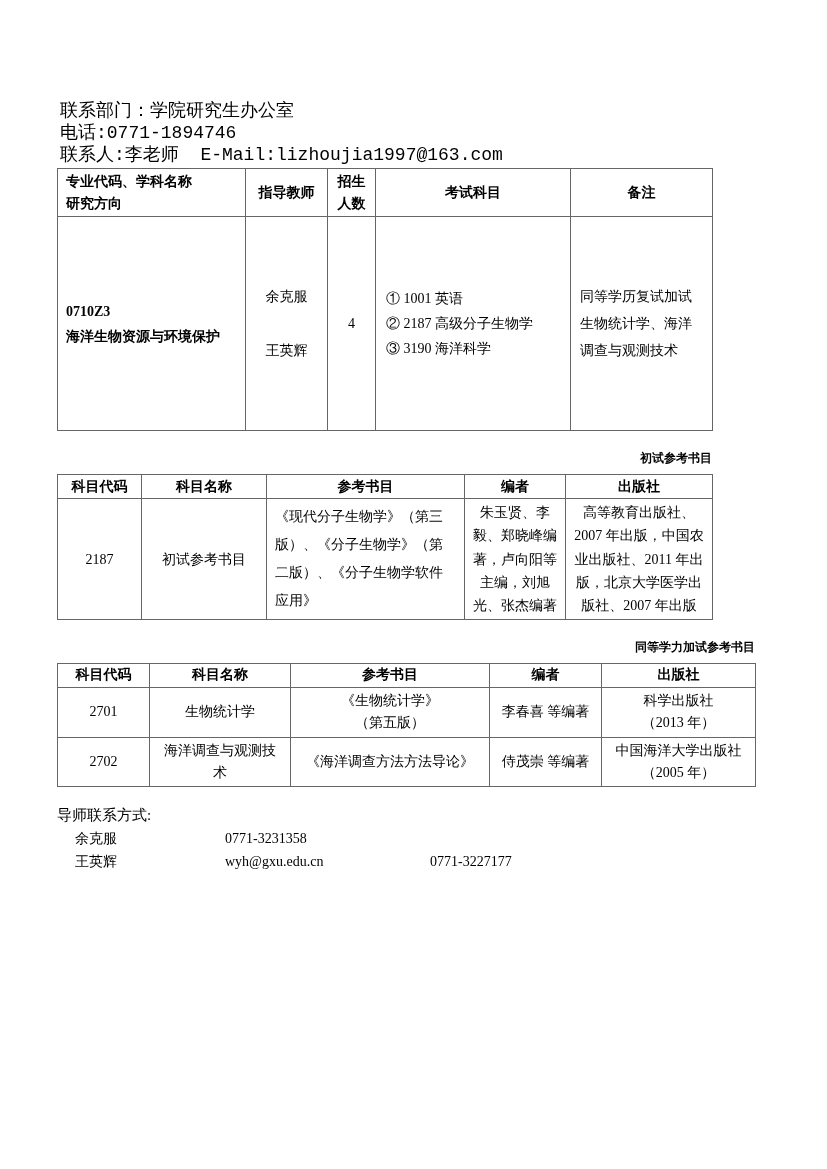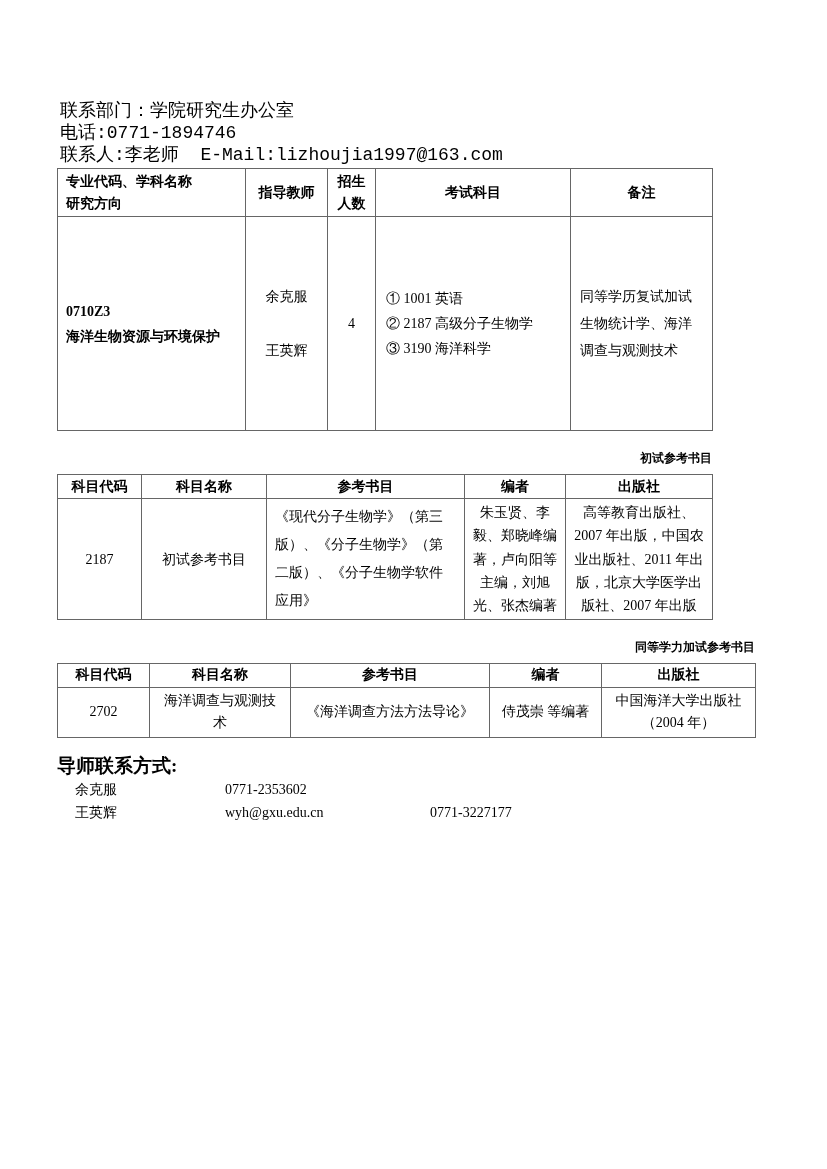--- a/index.html
+++ b/index.html
@@ -181,6 +181,15 @@
         <th>出版社</th>
       </tr>
       <tr>
+        <td>2701</td>
+        <td>生物统计学</td>
+        <td class="pre">《生物统计学》
+（第五版）</td>
+        <td>李春喜 等编著</td>
+        <td class="pre">科学出版社
+（2013 年）</td>
+      </tr>
+      <tr>
         <td>2702</td>
         <td>海洋调查与观测技术</td>
         <td>《海洋调查方法方法导论》</td>

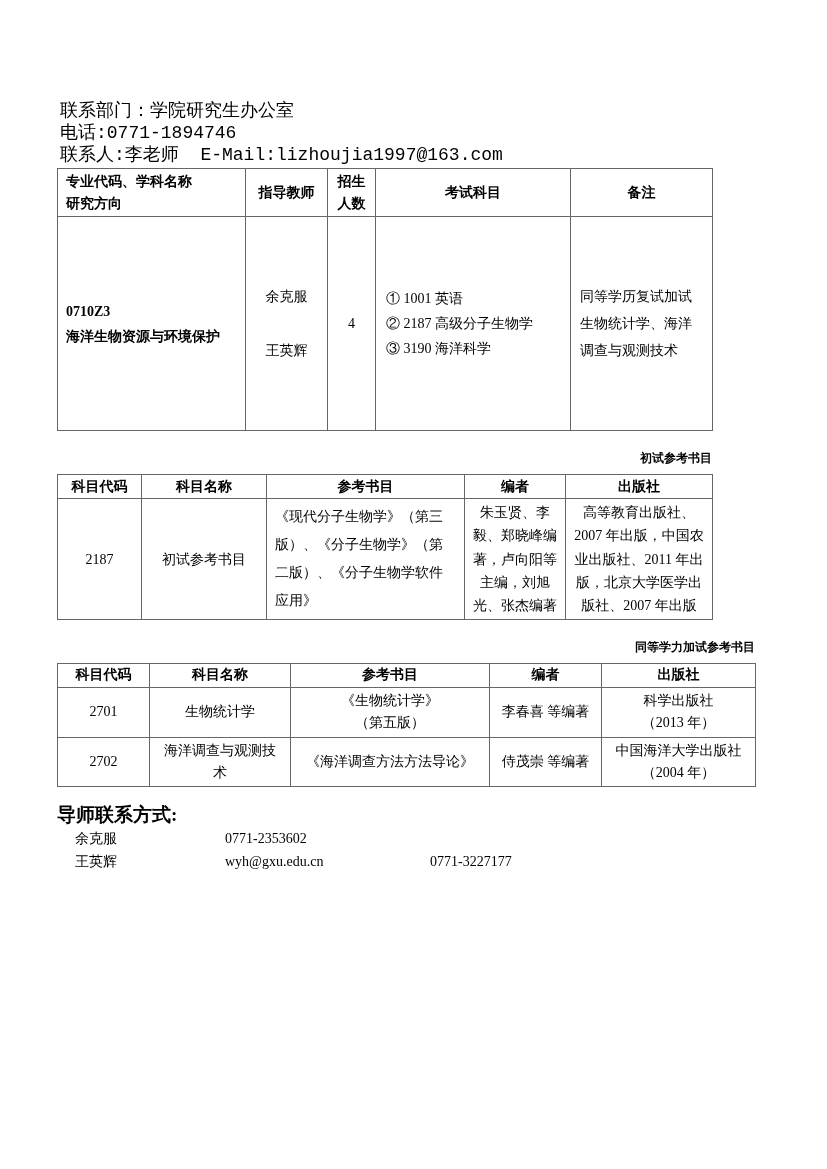--- a/index.html
+++ b/index.html
@@ -195,7 +195,7 @@
         <td>《海洋调查方法方法导论》</td>
         <td>侍茂崇 等编著</td>
         <td class="pre">中国海洋大学出版社
-（2004 年）</td>
+（2005 年）</td>
       </tr>
     </tbody>
       </table>

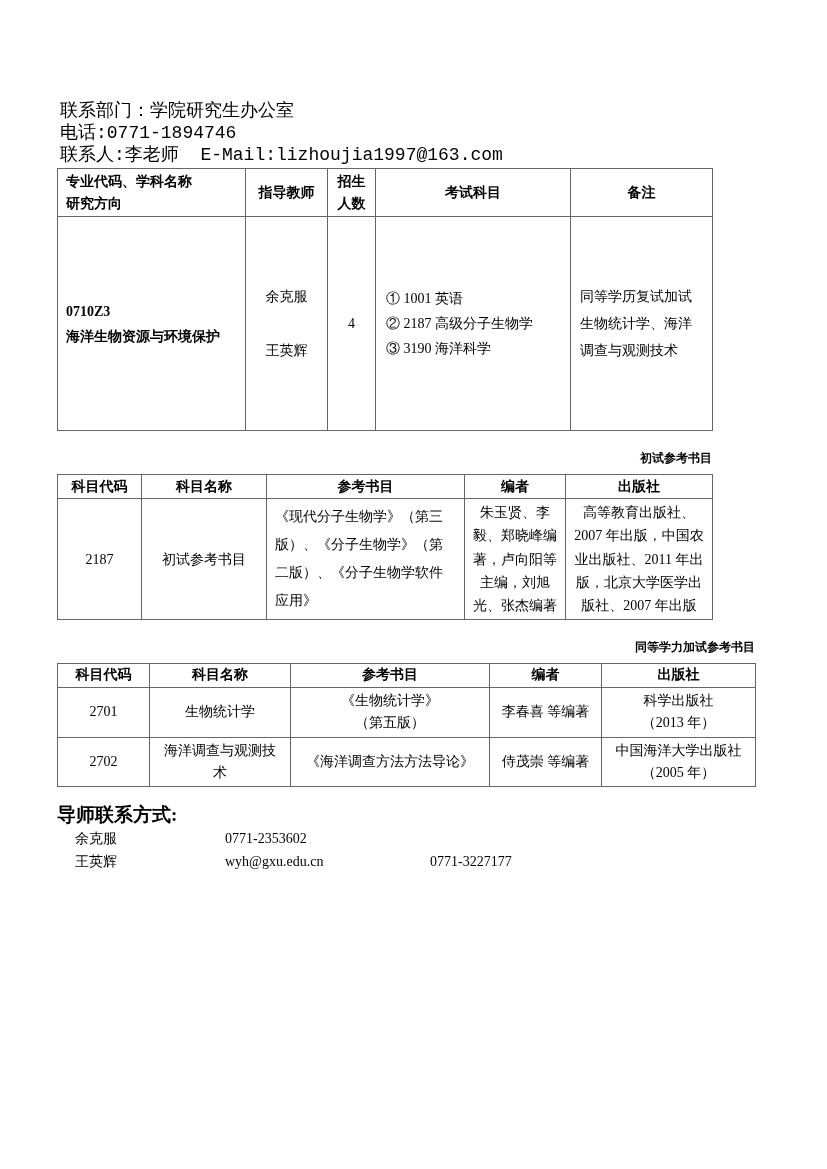--- a/index.html
+++ b/index.html
@@ -70,7 +70,7 @@
 
   
   .tutor-block { margin-top: 16px; font-size: 14px; }
-  .tutor-title { font-weight: bold; font-size: 19px; line-height: 24px; }
+  .tutor-title { font-weight: normal; font-size: 15px; line-height: 24px; }
   .tutor-row { display: flex; padding-left: 18px; line-height: 23px; }
   .tutor-name  { width: 150px; }
   .tutor-email { width: 205px; }

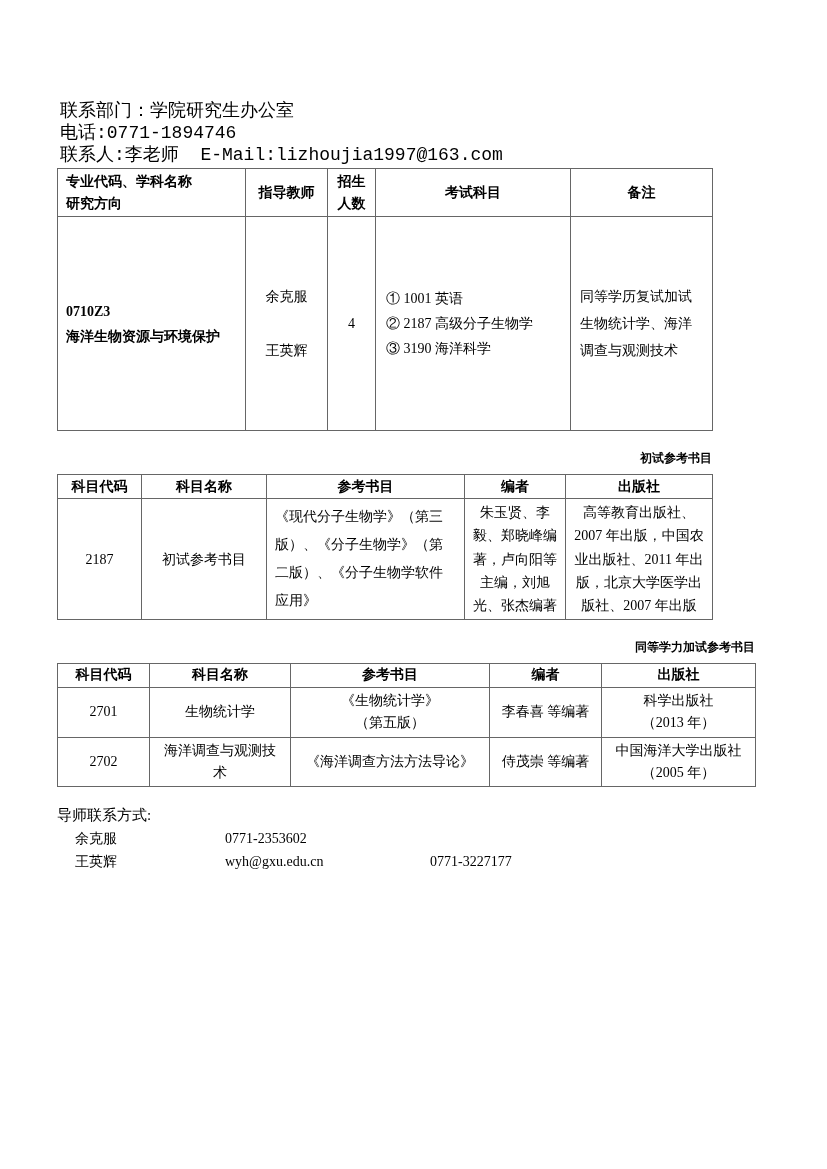--- a/index.html
+++ b/index.html
@@ -204,7 +204,7 @@
       <div class="tutor-title">导师联系方式:</div>
       <div class="tutor-row">
         <div class="tutor-name">余克服</div>
-        <div class="tutor-phone">0771-2353602</div>
+        <div class="tutor-phone">0771-3231358</div>
       </div>
       <div class="tutor-row">
         <div class="tutor-name">王英辉</div>

